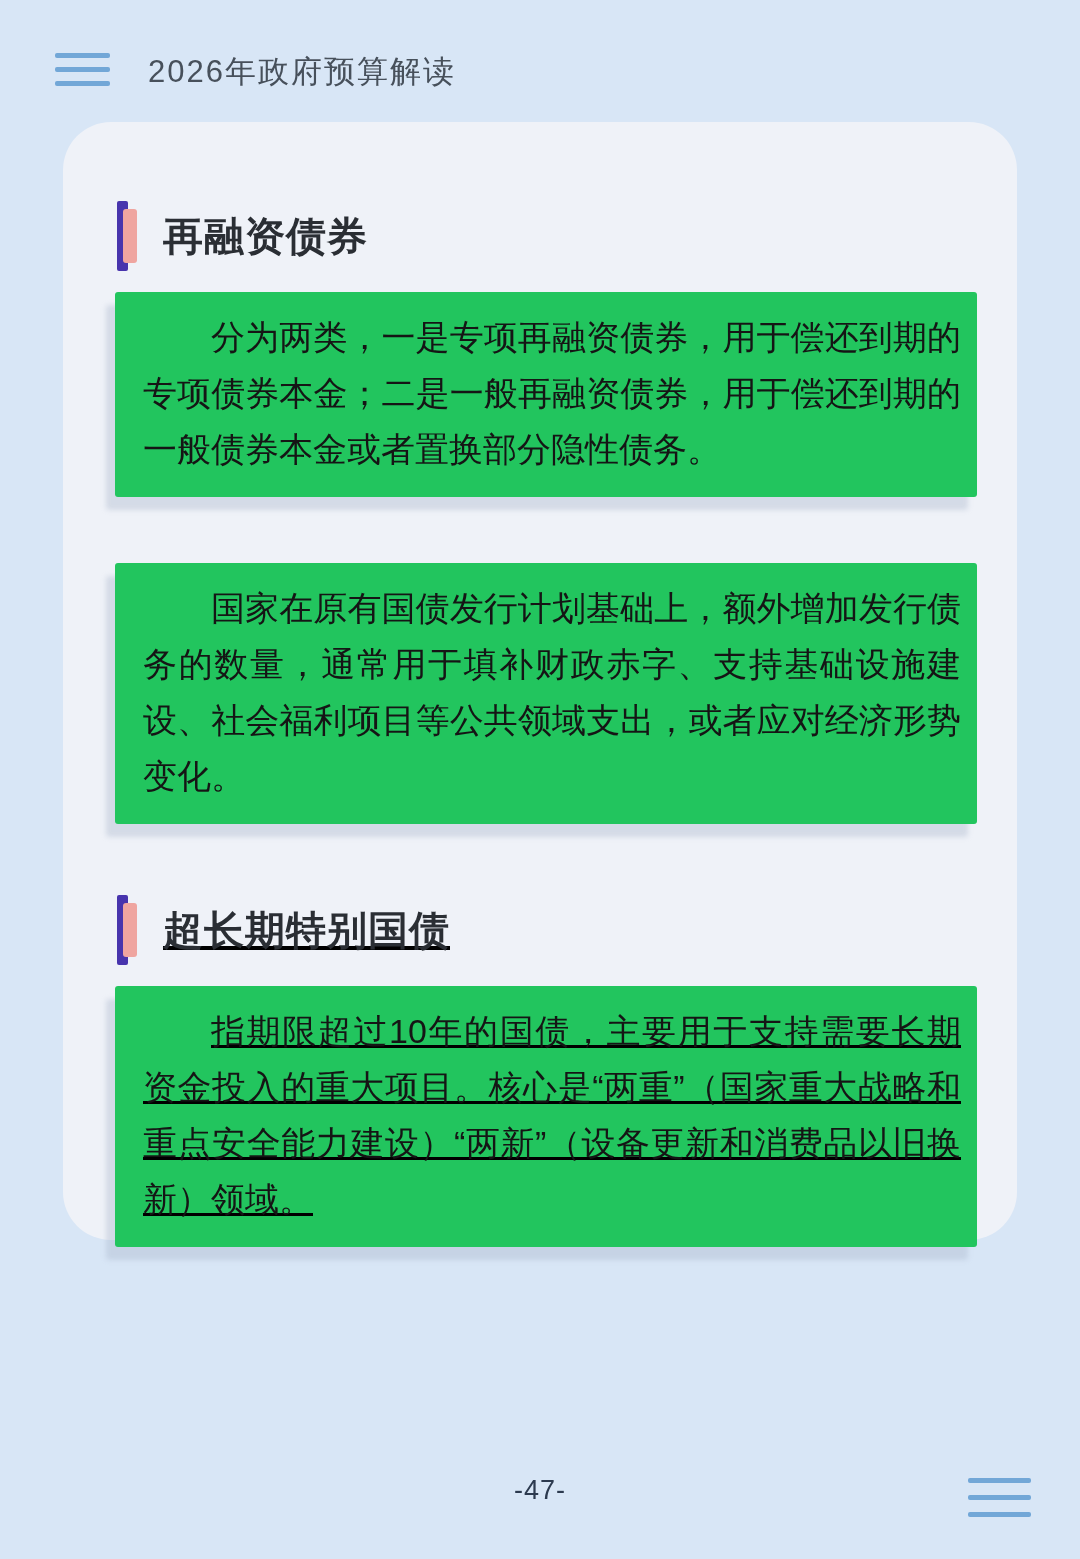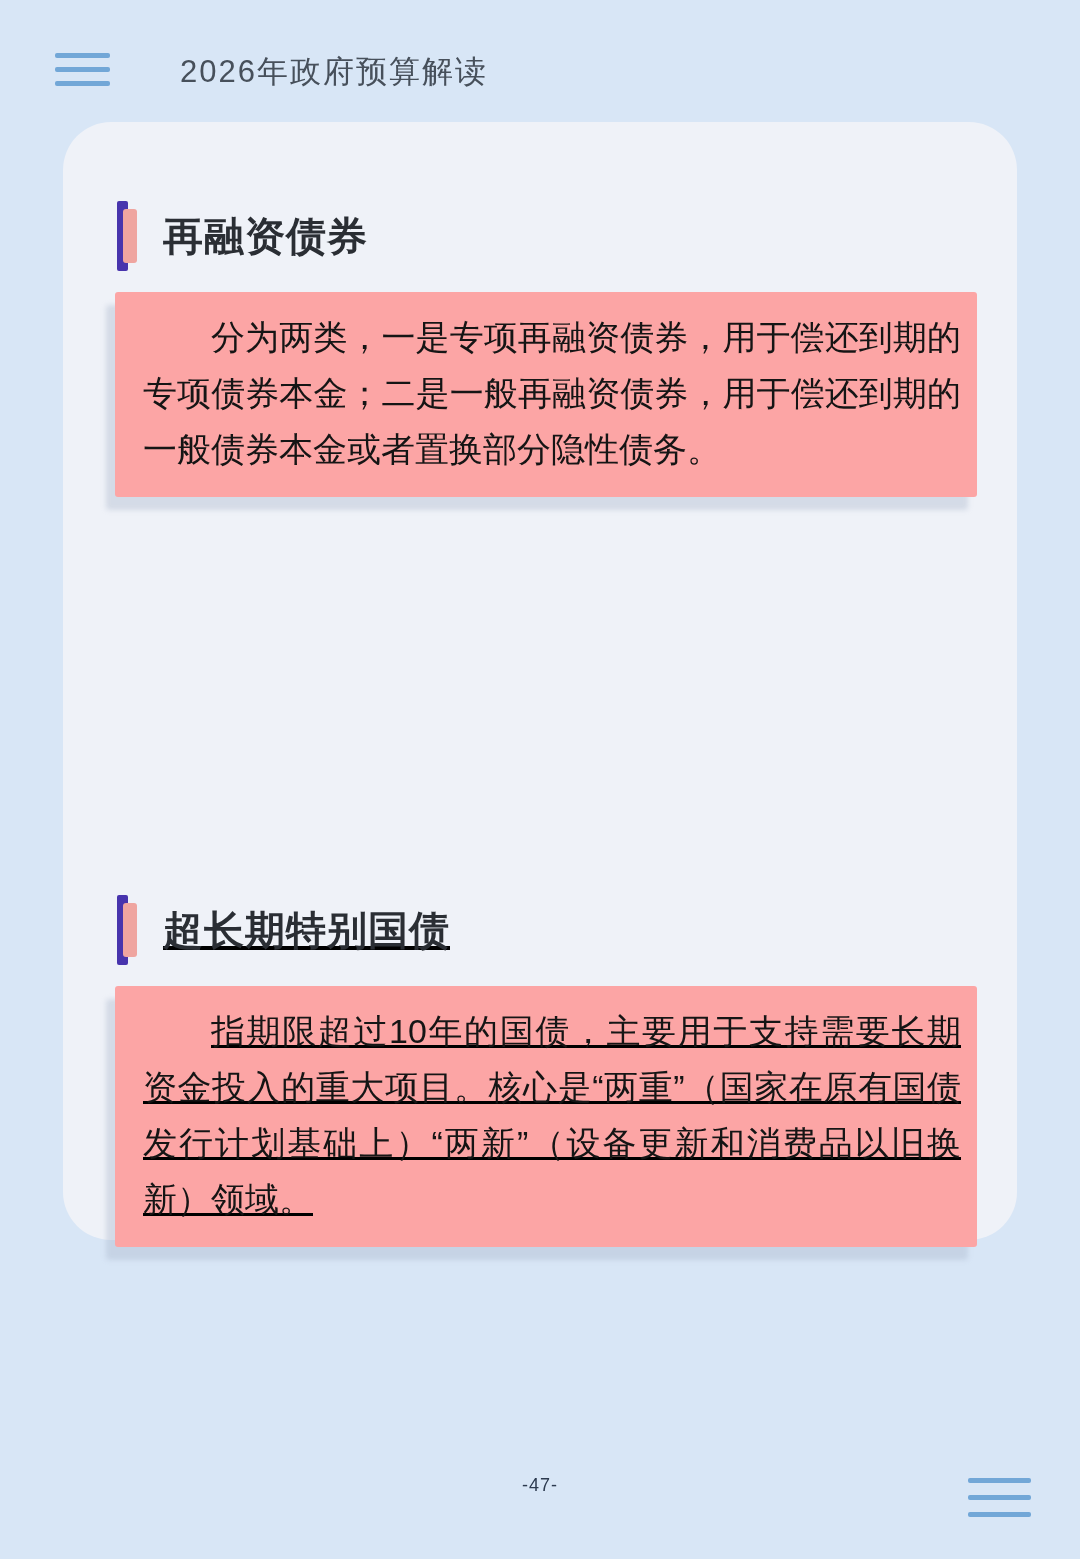--- a/index.html
+++ b/index.html
@@ -19,7 +19,7 @@
   .header-menu span:last-child{margin-bottom:0;}
   .top-title{
     position:absolute;left:148px;top:53px;line-height:37px;
-    font-size:31px;letter-spacing:2px;color:#47505b;font-weight:400;margin-left:32px;
+    font-size:31px;letter-spacing:2px;color:#47505b;font-weight:400;
   }
 
   

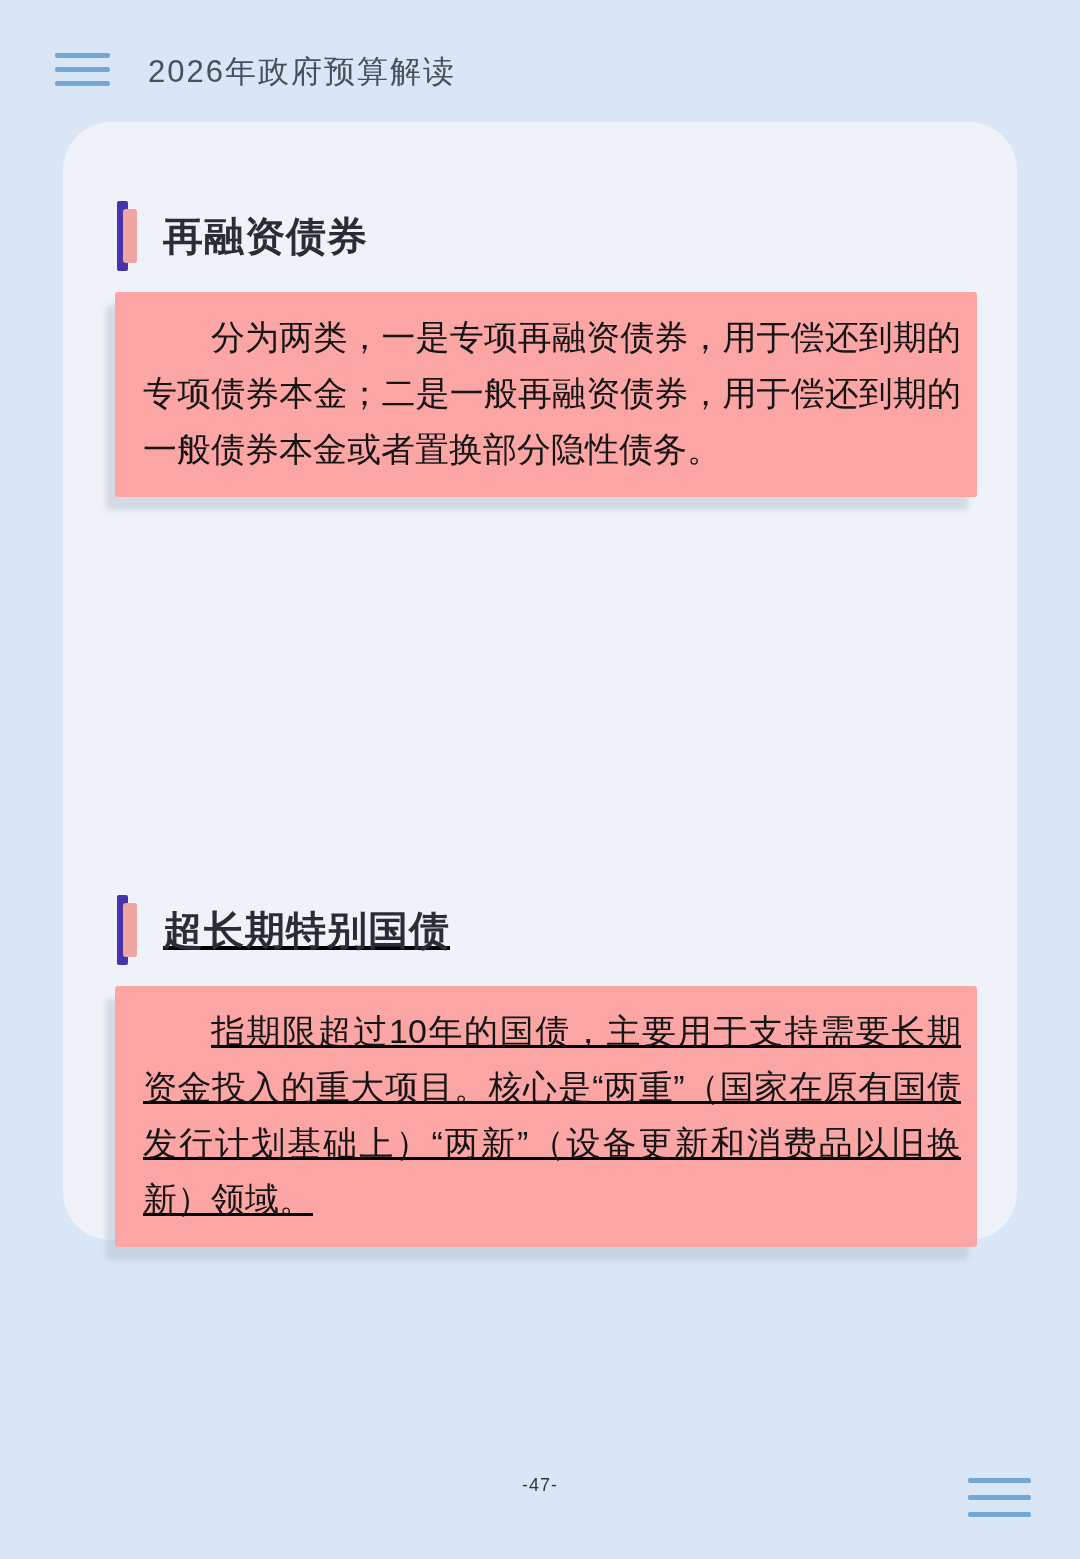--- a/index.html
+++ b/index.html
@@ -49,7 +49,7 @@
   }
   .sec-box{
     box-sizing:border-box;width:862px;margin-top:20px;
-    background:#fca5a5;border-radius:3px;
+    background:#22c55e;border-radius:3px;
     box-shadow:-9px 13px 5px rgba(167,181,202,0.38);
     padding:17px 16px 20px 28px;
   }

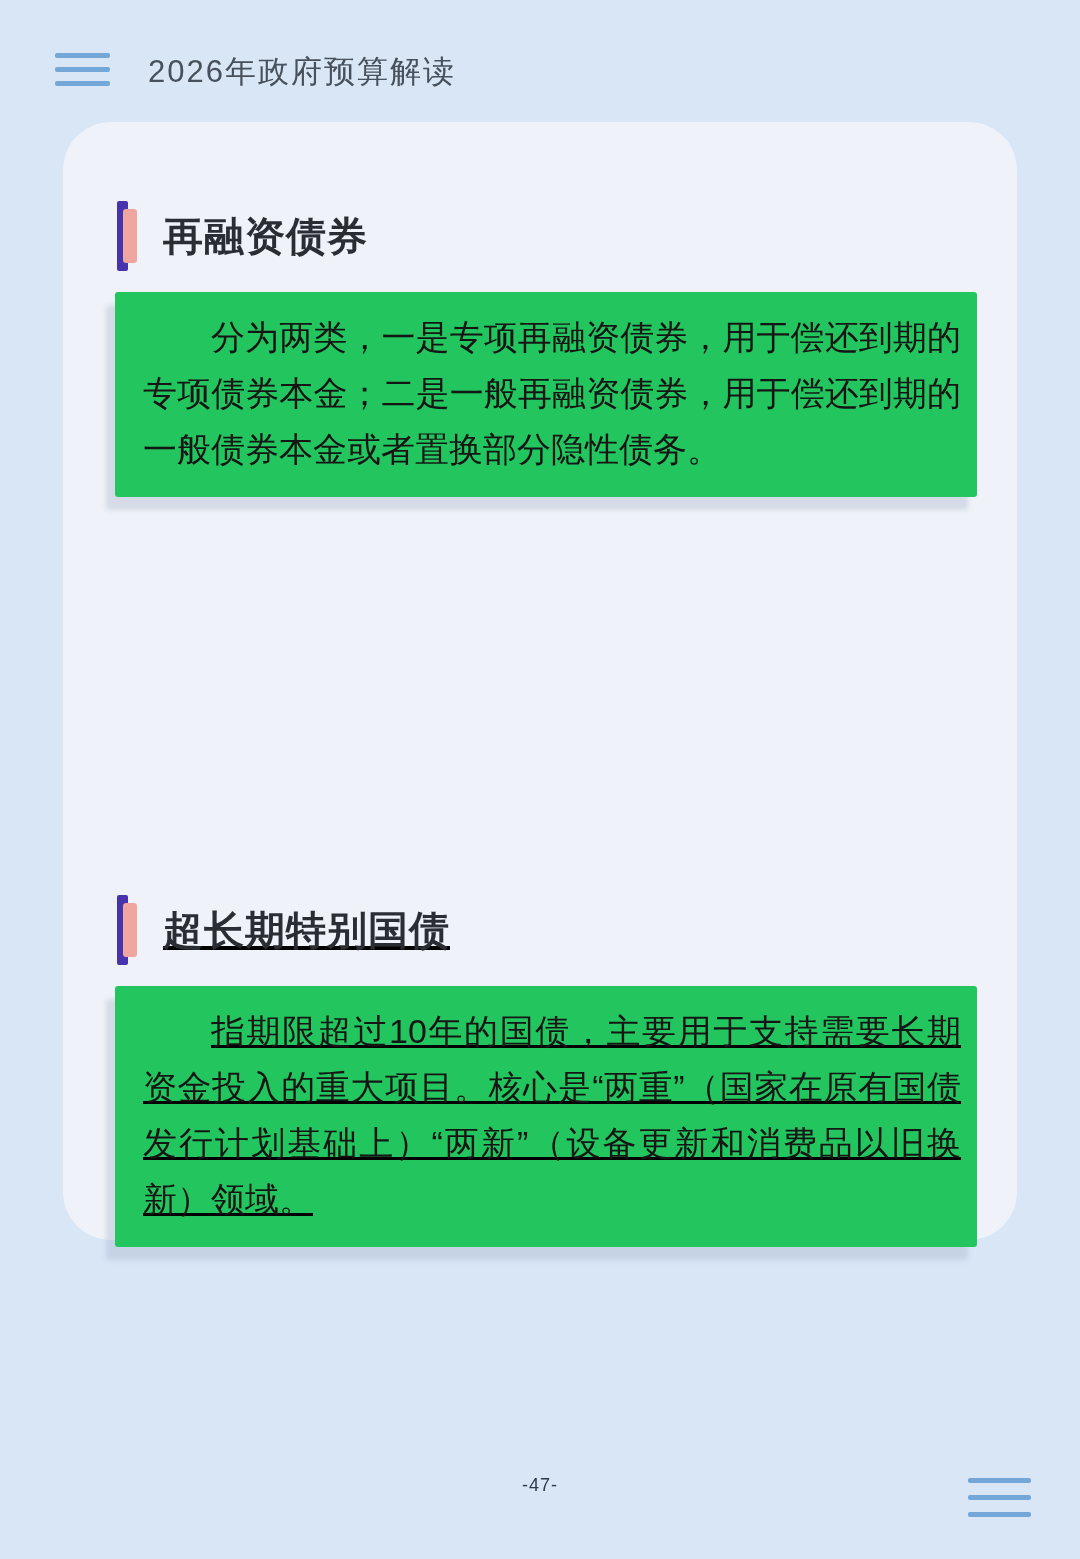--- a/index.html
+++ b/index.html
@@ -95,6 +95,9 @@
     </section>
 
     <section class="sec sec-2">
+      <div class="sec-box">
+        <p class="sec-text">国家在原有国债发行计划基础上，额外增加发行债务的数量，通常用于填补财政赤字、支持基础设施建设、社会福利项目等公共领域支出，或者应对经济形势变化。</p>
+      </div>
     </section>
 
     <section class="sec sec-3">

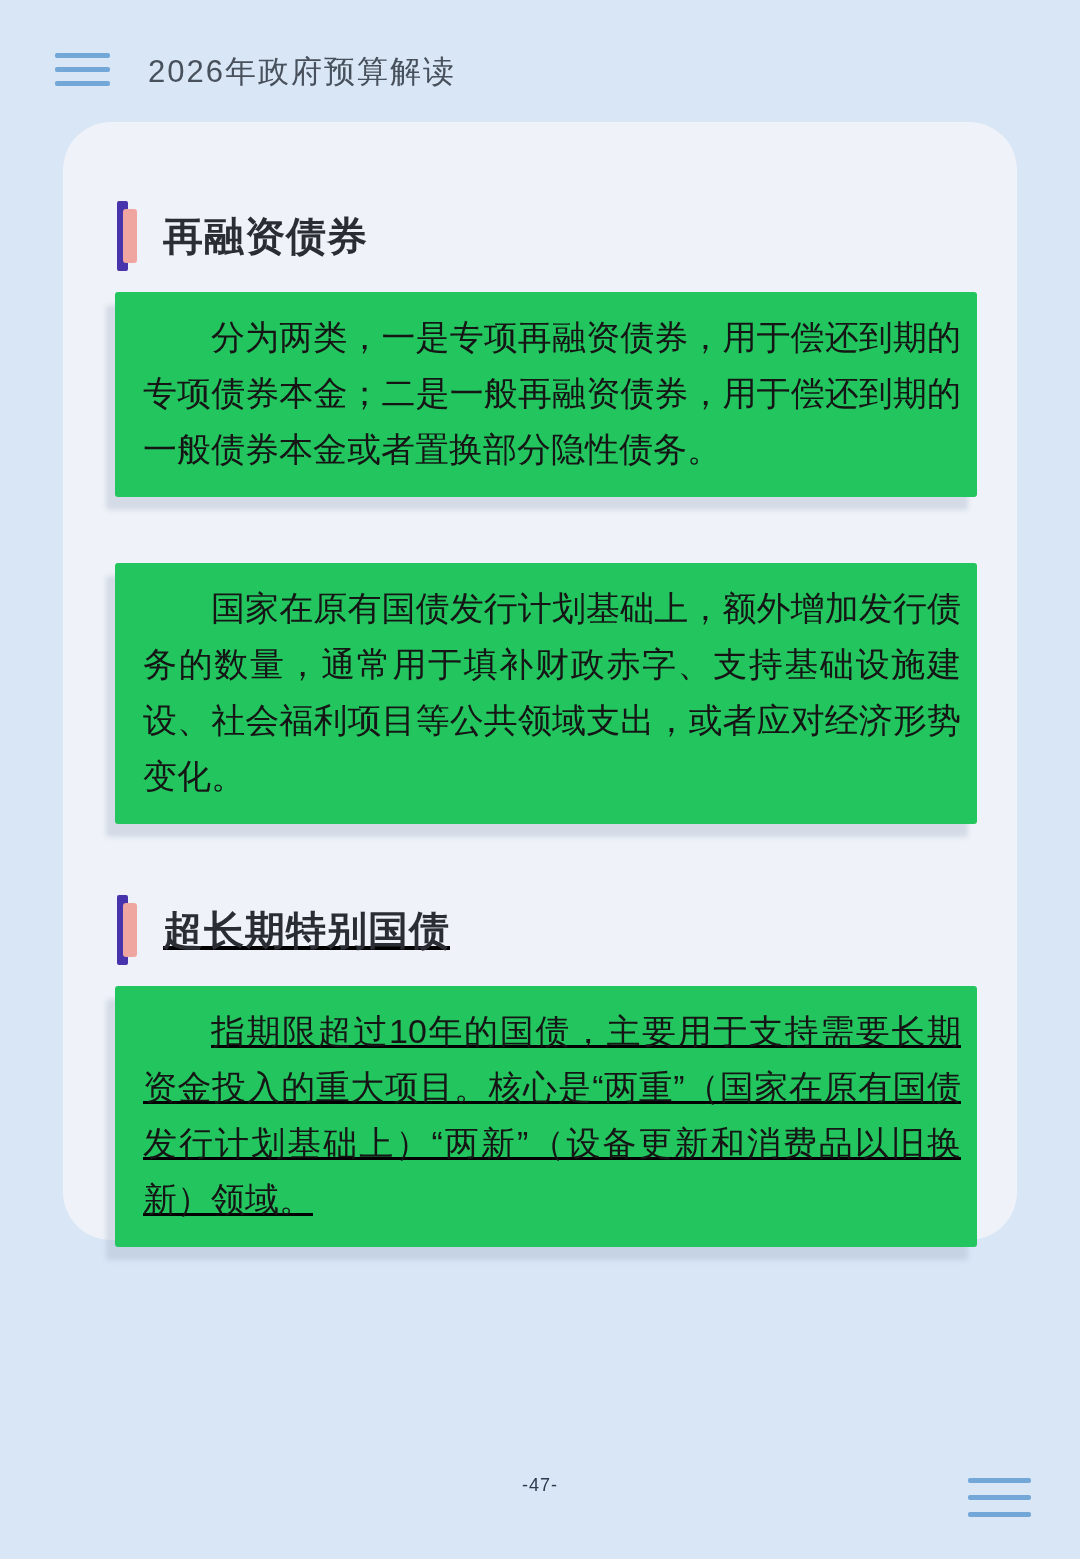--- a/index.html
+++ b/index.html
@@ -109,7 +109,7 @@
         <h2 class="sec-title">超长期特别国债</h2>
       </div>
       <div class="sec-box">
-        <p class="sec-text">指期限超过10年的国债，主要用于支持需要长期资金投入的重大项目。核心是“两重”（国家在原有国债发行计划基础上）“两新”（设备更新和消费品以旧换新）领域。</p>
+        <p class="sec-text">指期限超过10年的国债，主要用于支持需要长期资金投入的重大项目。核心是“两重”（国家重大战略和重点安全能力建设）“两新”（设备更新和消费品以旧换新）领域。</p>
       </div>
     </section>
 

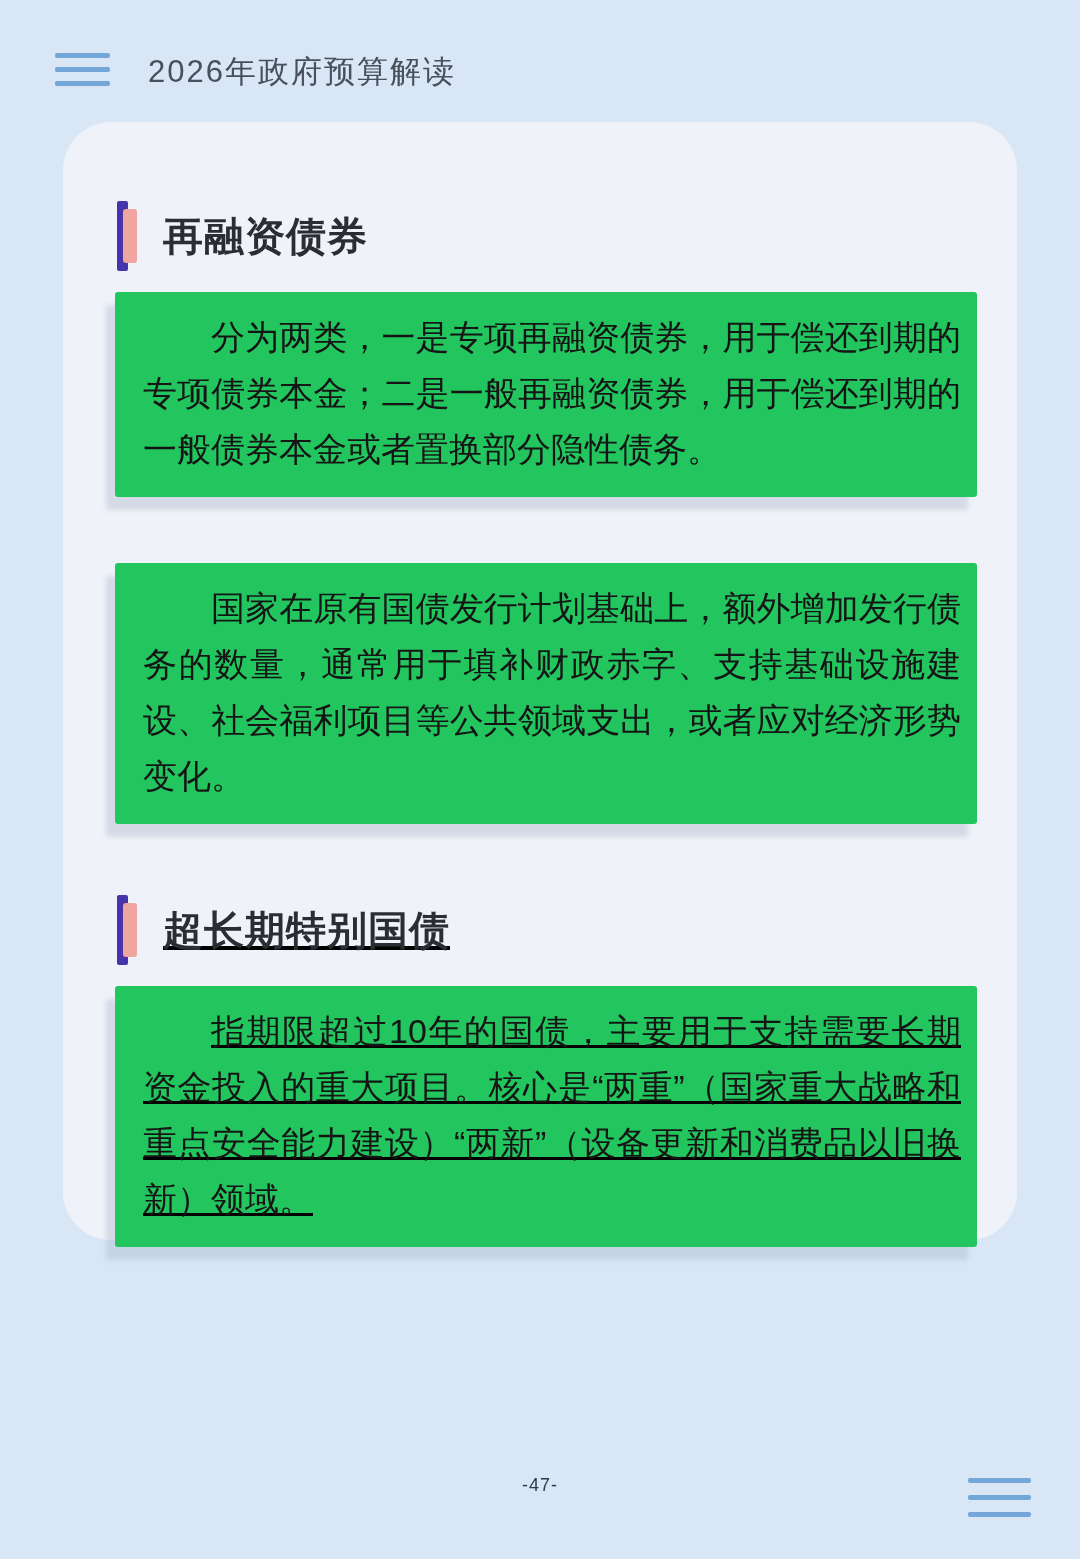--- a/index.html
+++ b/index.html
@@ -61,7 +61,7 @@
   
   .page-num{
     position:absolute;left:0;right:0;top:1475px;text-align:center;
-    font-size:18px;color:#2c3a4f;letter-spacing:1px;
+    font-size:27px;color:#2c3a4f;letter-spacing:1px;
   }
   .footer-menu{position:absolute;left:968px;top:1478px;width:63px;}
   .footer-menu span{width:63px;height:5px;margin-bottom:12px;}

